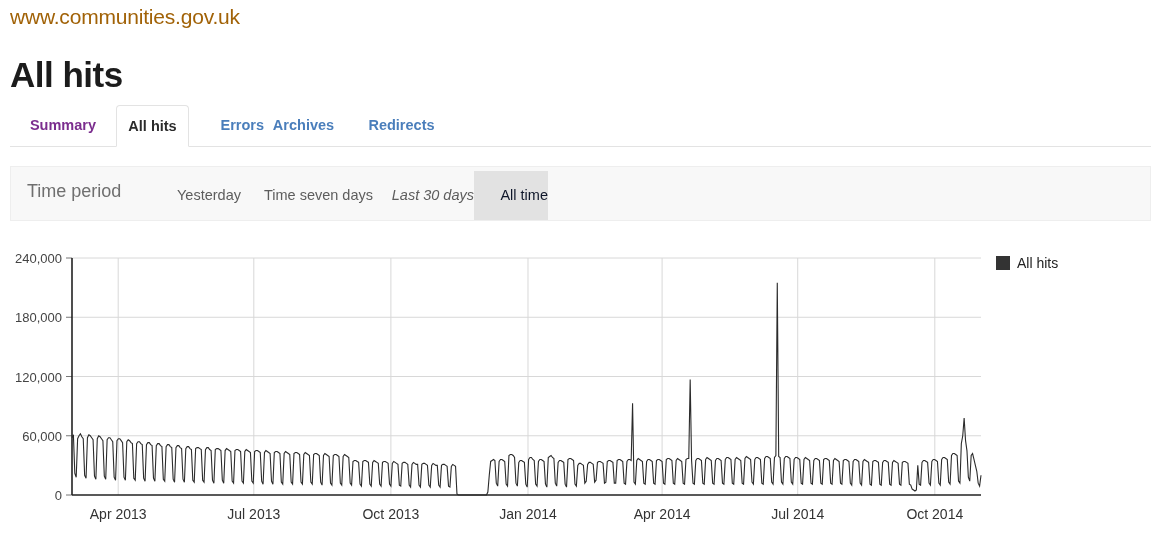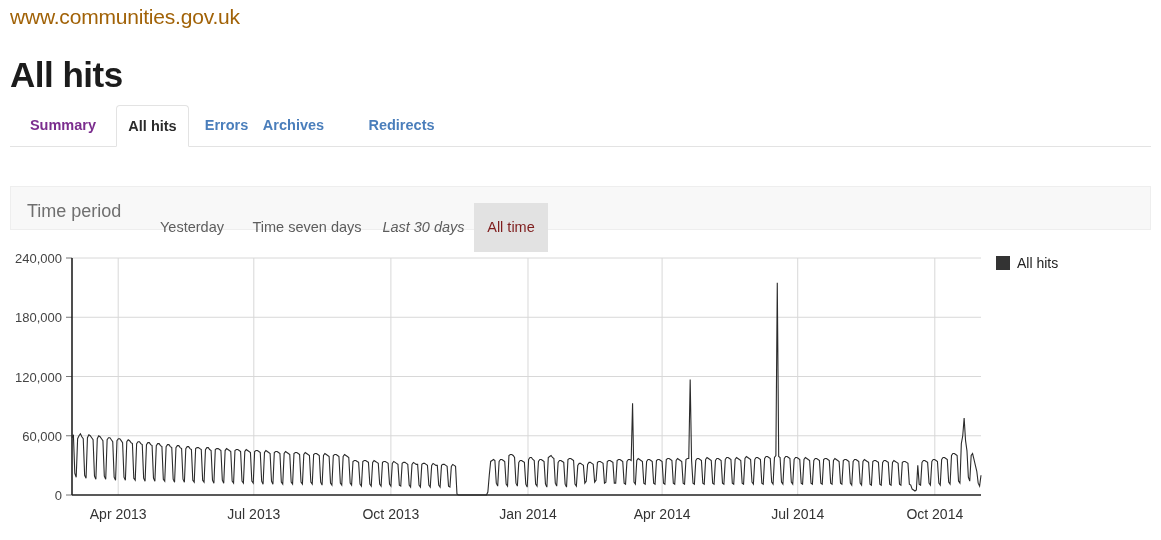--- a/index.html
+++ b/index.html
@@ -85,7 +85,7 @@
     <div class="tabs-rule"></div>
     <div class="tab tab-visited" style="left:0px;width:106px;">Summary</div>
     <div class="tab tab-active" style="left:106px;width:73px;">All hits</div>
-    <div class="tab tab-link" style="left:179px;width:75px;">Errors</div>
+    <div class="tab tab-link" style="left:179px;width:75px;text-align:right;">Errors</div>
     <div class="tab tab-link" style="left:238px;width:91px;">Archives</div>
     <div class="tab tab-link" style="left:345px;width:93px;">Redirects</div>
   </div>

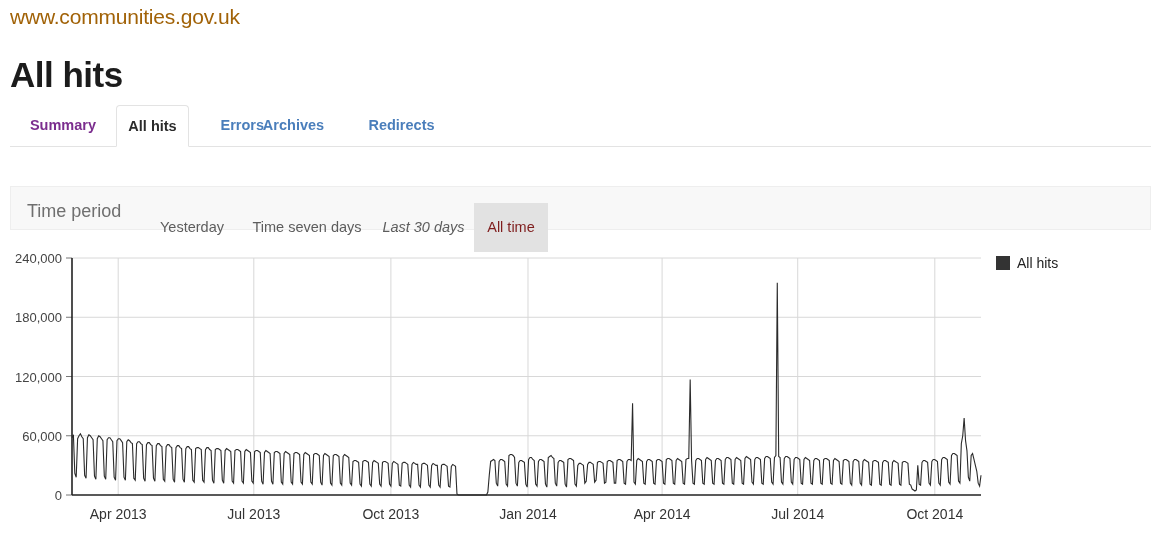--- a/index.html
+++ b/index.html
@@ -86,7 +86,7 @@
     <div class="tab tab-visited" style="left:0px;width:106px;">Summary</div>
     <div class="tab tab-active" style="left:106px;width:73px;">All hits</div>
     <div class="tab tab-link" style="left:179px;width:75px;text-align:right;">Errors</div>
-    <div class="tab tab-link" style="left:238px;width:91px;">Archives</div>
+    <div class="tab tab-link" style="left:248px;width:91px;">Archives</div>
     <div class="tab tab-link" style="left:345px;width:93px;">Redirects</div>
   </div>
 

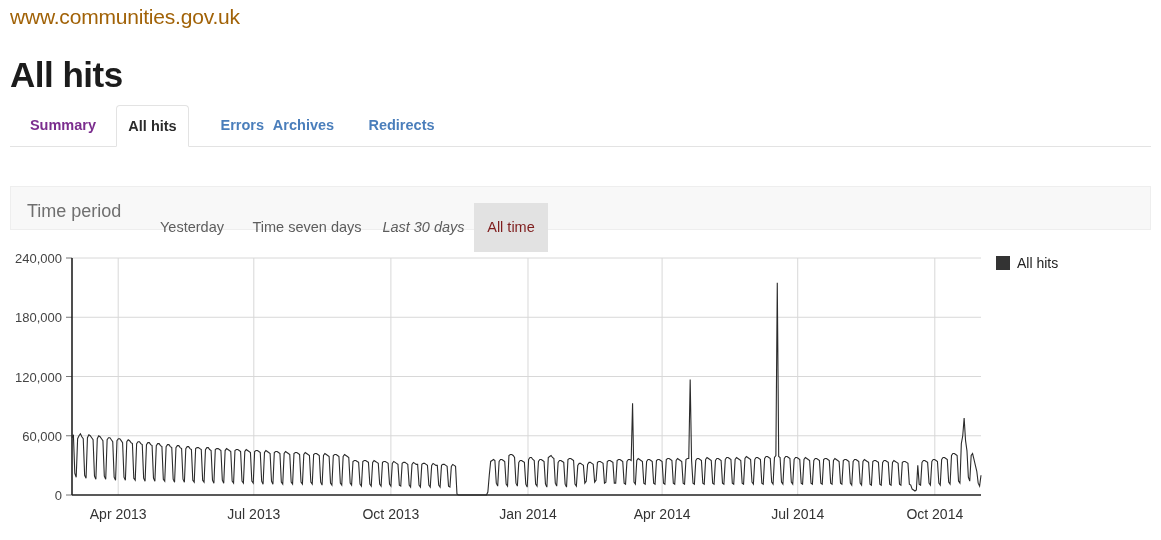--- a/index.html
+++ b/index.html
@@ -47,10 +47,9 @@
   
   .period-bar {
     position: absolute; left: 10px; top: 166px;
-    width: 1141px; height: 44px;
+    width: 1141px; height: 55px;
     background: #f8f8f8;
     border: 1px solid #eeeeee;
-    margin-top: 20px;
   }
   .period-label {
     position: absolute; left: 16px; top: 0; height: 49px; line-height: 49px;

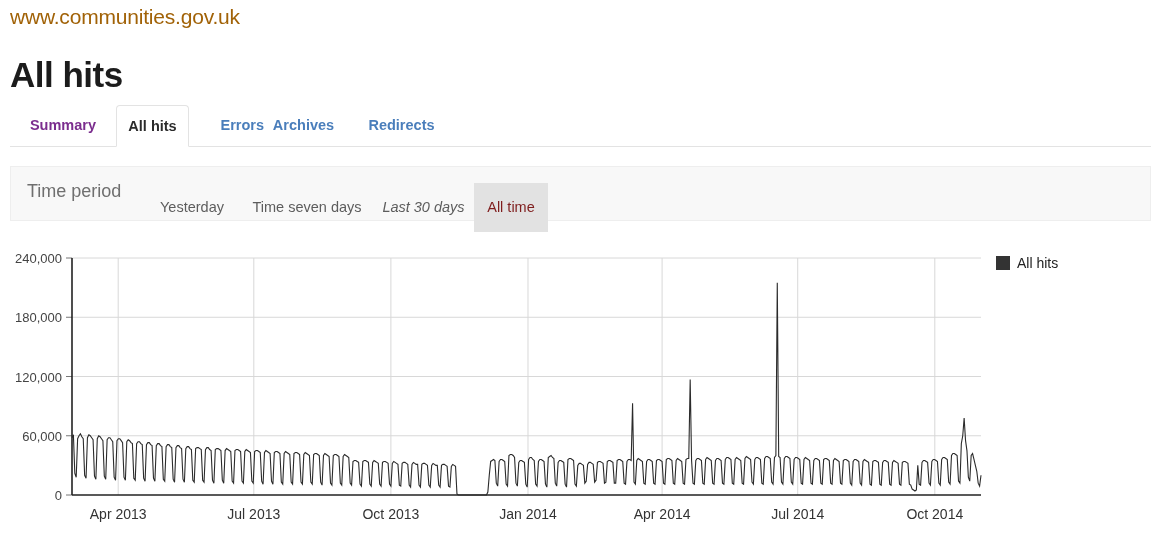--- a/index.html
+++ b/index.html
@@ -56,8 +56,8 @@
     font-size: 18px; color: #6f6f6f;
   }
   .period-opt {
-    position: absolute; top: 16px; height: 49px; line-height: 49px;
-    font-size: 14.5px; color: #5d5d5d; text-align: center; white-space: nowrap; cursor: pointer;
+    position: absolute; top: 4px; height: 49px; line-height: 49px;
+    font-size: 14.5px; color: #5d5d5d; text-align: right; white-space: nowrap; cursor: pointer;
   }
   .period-opt.selected { background: #e2e2e2; color: #7f1d1d; }
 

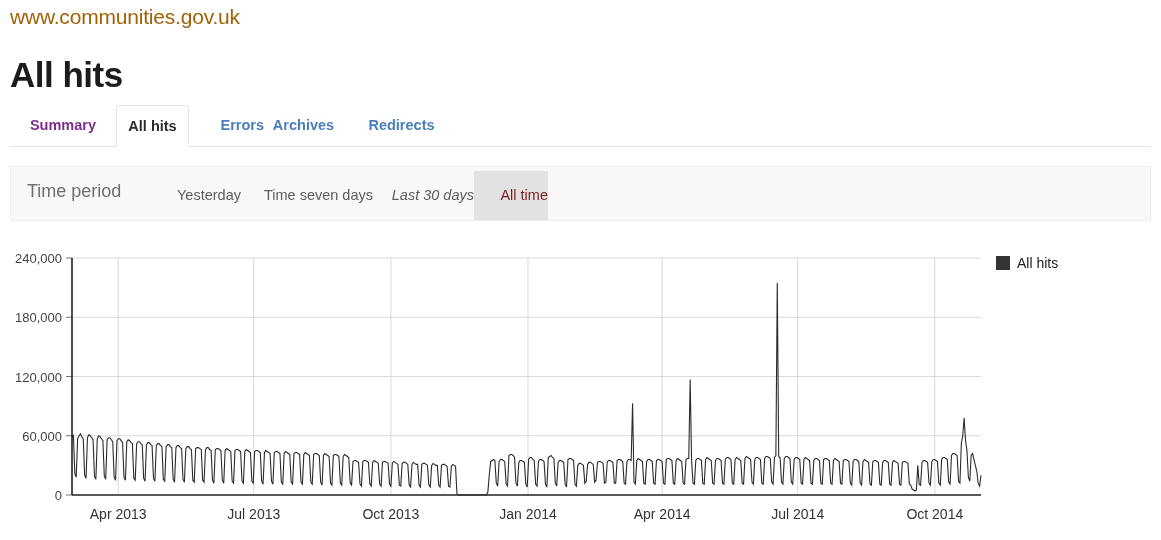--- a/index.html
+++ b/index.html
@@ -59,7 +59,7 @@
     position: absolute; top: 4px; height: 49px; line-height: 49px;
     font-size: 14.5px; color: #5d5d5d; text-align: right; white-space: nowrap; cursor: pointer;
   }
-  .period-opt.selected { background: #e2e2e2; color: #7f1d1d; }
+  .period-opt.selected { background: #e2e2e2; color: #0f172a; }
 
   
   .chart-wrap { position: absolute; left: 0; top: 240px; width: 1161px; height: 300px; }

